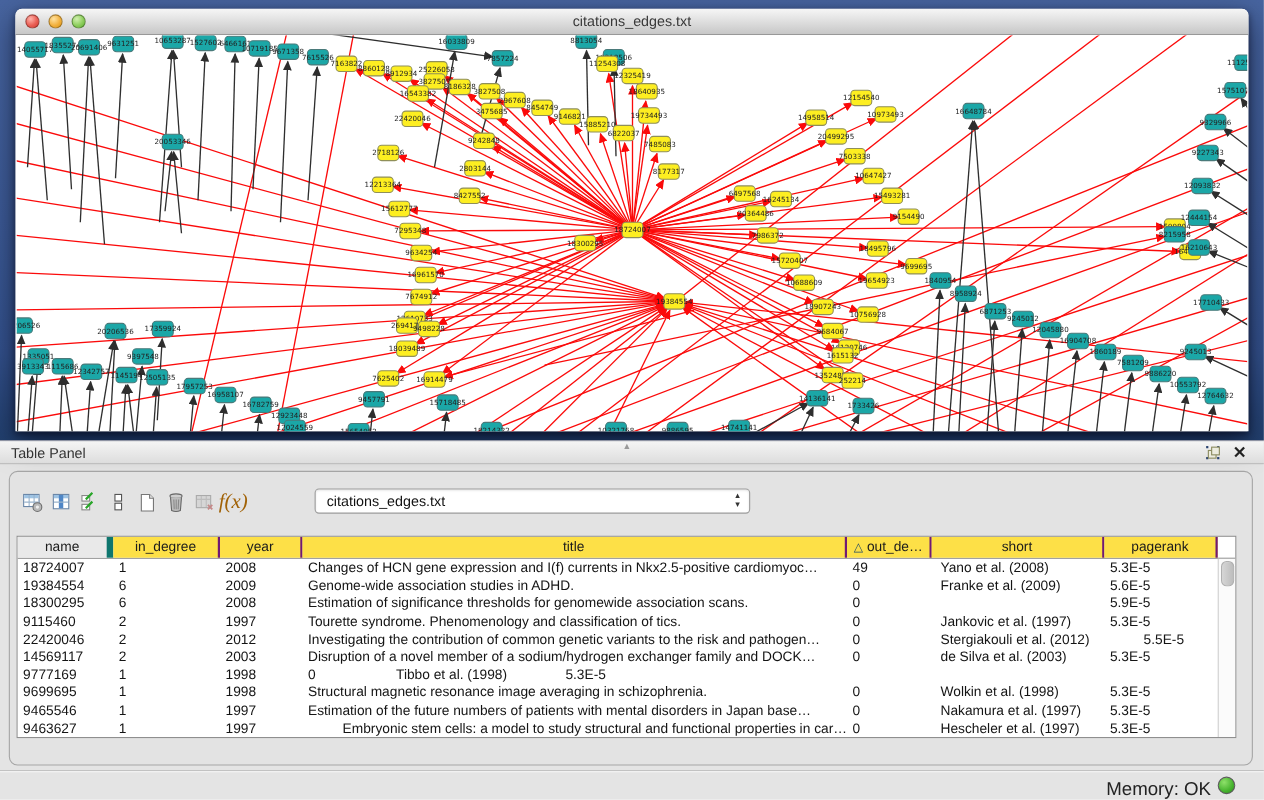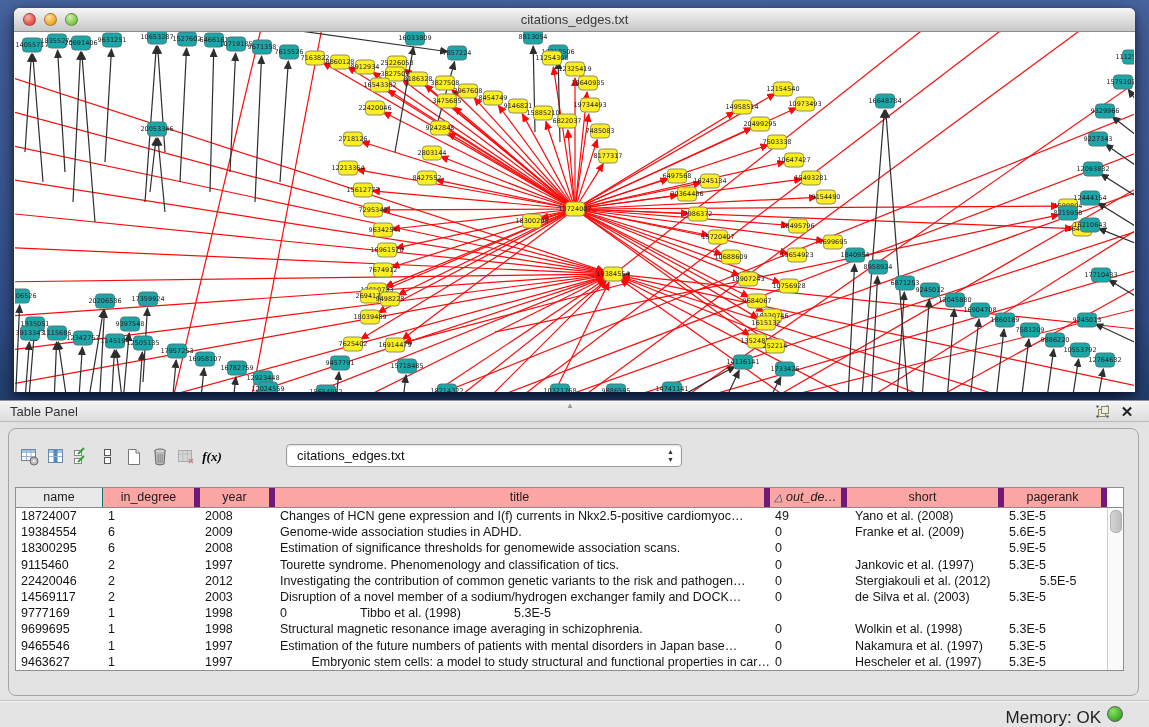--- a/index.html
+++ b/index.html
@@ -41,7 +41,7 @@
          border:1px solid #a5a5a5;border-radius:8px;background:#e3e3e3;box-sizing:border-box;}
   .toolbar{position:absolute;left:8px;top:14px;height:28px;display:flex;align-items:center;}
   .tbtn{width:26px;height:24px;display:flex;align-items:center;justify-content:center;}
-  .fx{font-family:"Liberation Serif",serif;font-style:italic;font-size:13px;color:#000000;font-weight:bold;}
+  .fx{font-family:"Liberation Serif",serif;font-style:italic;font-size:19px;color:#a16207;font-weight:normal;}
   .combo{position:absolute;left:277px;top:15px;width:396px;height:23px;background:#fff;
          border:1px solid #9b9b9b;border-radius:4px;font-size:13px;color:#111;
          line-height:22px;padding-left:10px;box-sizing:border-box;

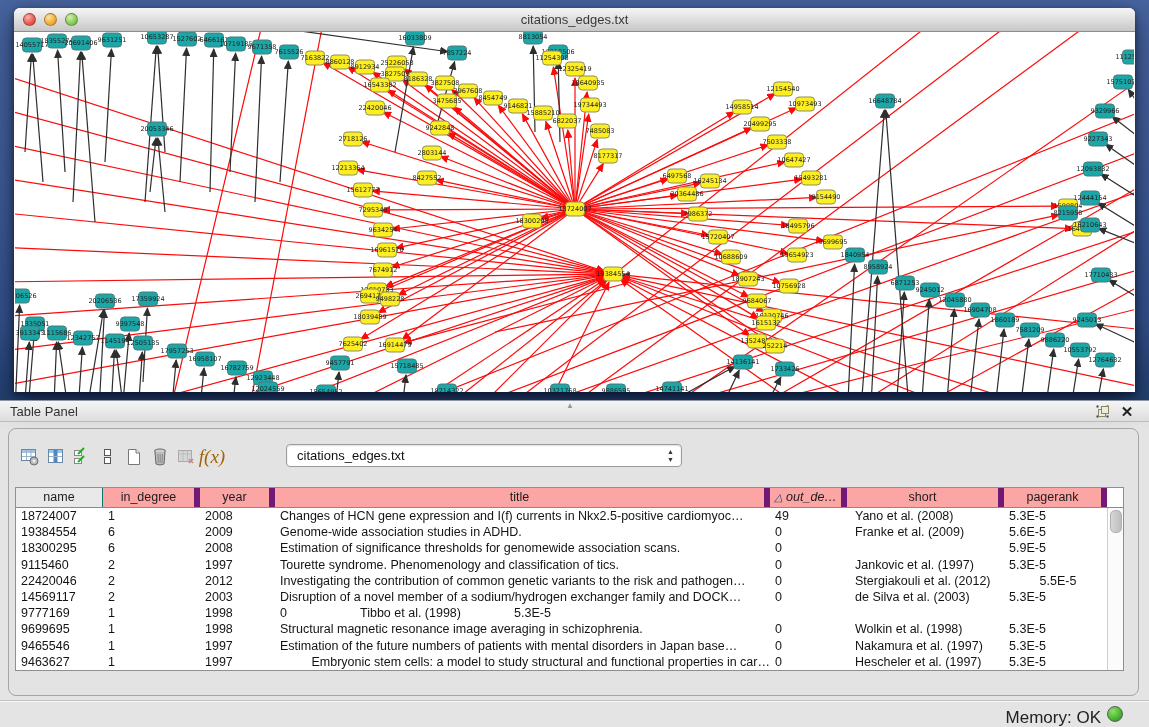--- a/index.html
+++ b/index.html
@@ -55,7 +55,7 @@
   .th{background:#fca5a5;border-right:6px solid #701a75;box-sizing:border-box;
       font-size:12.5px;color:#1c1c1c;text-align:center;line-height:19px;
       white-space:nowrap;overflow:hidden;}
-  .th.first{background:#e9e9e9;border-right:1px solid #0f766e;}
+  .th.first{background:#e9e9e9;border-right:6px solid #0f766e;}
   .sorttri{color:#1d4866;font-size:11px;}
   .trow{display:flex;height:16.2px;font-size:12.5px;color:#141414;line-height:16.2px;}
   .td{padding-left:5px;white-space:nowrap;overflow:hidden;box-sizing:border-box;}

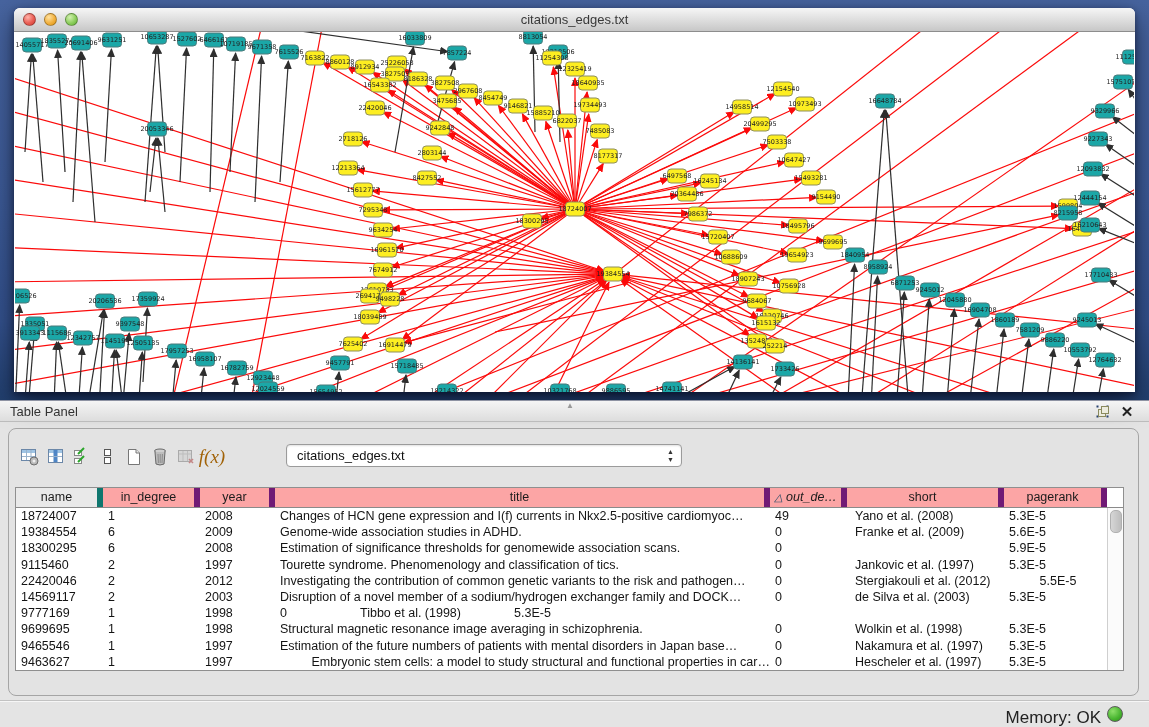--- a/index.html
+++ b/index.html
@@ -52,7 +52,7 @@
   .dtable{position:absolute;left:6px;top:58px;width:1109px;height:184px;background:#fff;
           border:1px solid #8f8f8f;box-sizing:border-box;overflow:hidden;}
   .thead{display:flex;height:20px;border-bottom:1px solid #8a8a8a;box-sizing:border-box;}
-  .th{background:#fca5a5;border-right:6px solid #701a75;box-sizing:border-box;
+  .th{background:#fde047;border-right:2px solid #701a75;box-sizing:border-box;
       font-size:12.5px;color:#1c1c1c;text-align:center;line-height:19px;
       white-space:nowrap;overflow:hidden;}
   .th.first{background:#e9e9e9;border-right:6px solid #0f766e;}

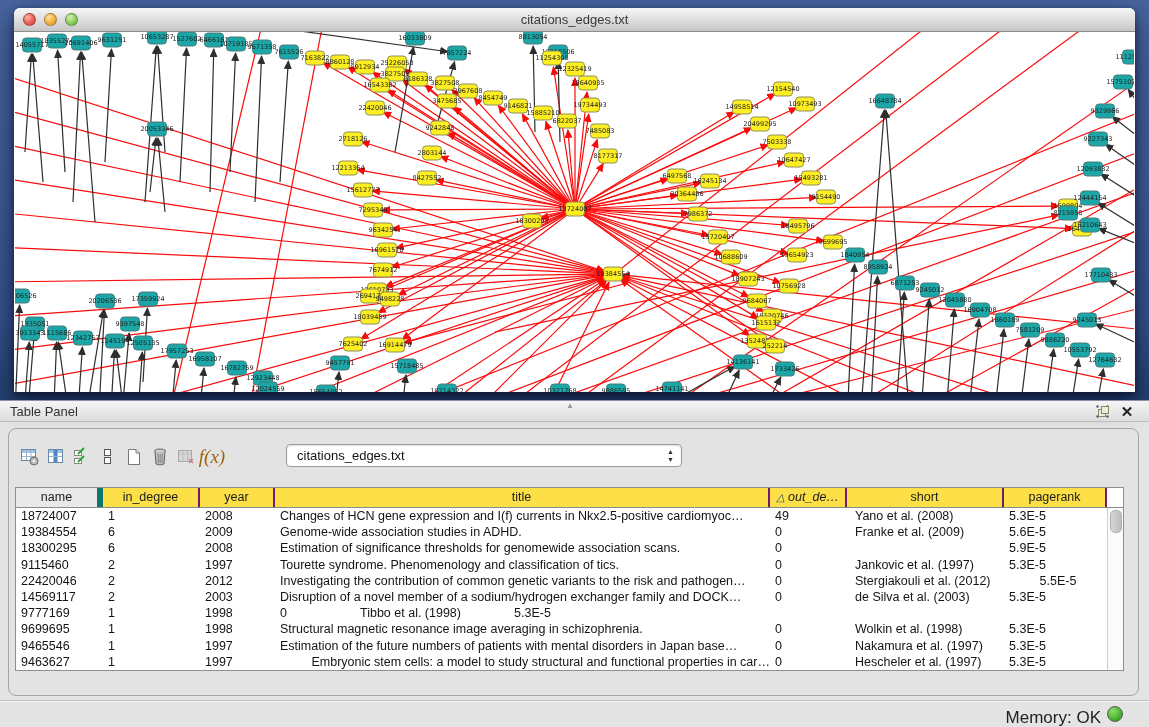--- a/index.html
+++ b/index.html
@@ -882,7 +882,7 @@
         <div class="th" style="width: 97px;">in_degree</div>
         <div class="th" style="width: 75px;">year</div>
         <div class="th" style="width: 495px;">title</div>
-        <div class="th" style="width: 77px; font-style: italic;"><span class="sorttri">△</span> out_de…</div>
+        <div class="th" style="width: 77px;"><span class="sorttri">△</span> out_de…</div>
         <div class="th" style="width: 157px;">short</div>
         <div class="th" style="width: 103px;">pagerank</div>
       </div>

